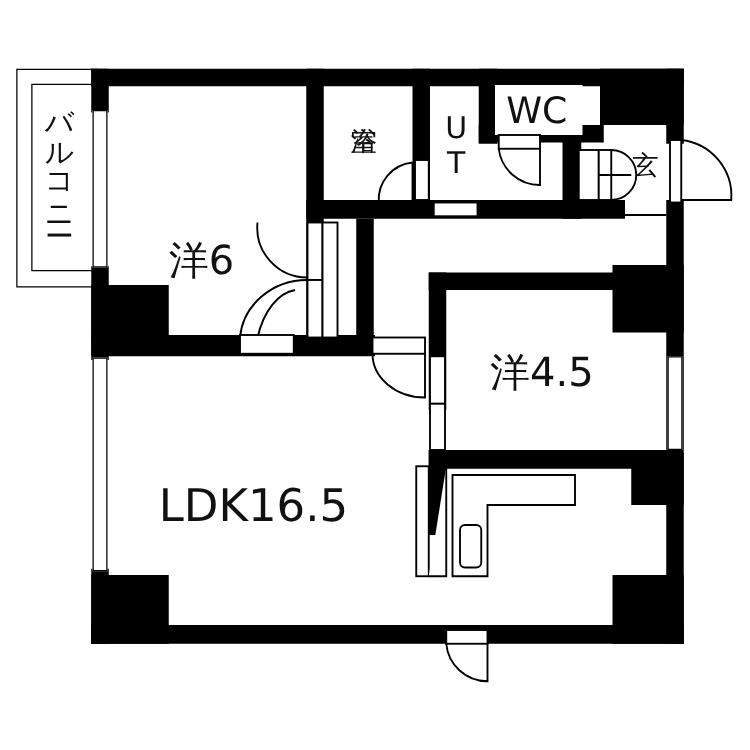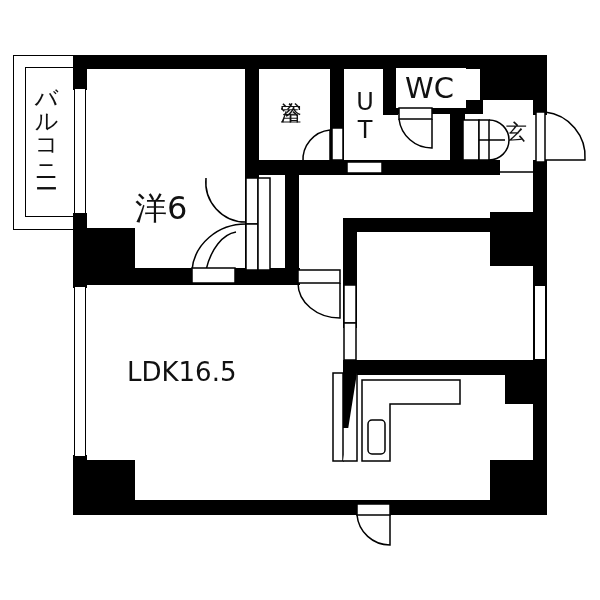--- a/index.html
+++ b/index.html
@@ -60,6 +60,7 @@
   <div class="o" style="left:396px;top:68px;width:70px;height:40px;border:none;"></div>
   <div class="lbl" style="left:405px;top:74px;font-size:29px;">WC</div>
   <div class="lbl" style="left:506px;top:122px;font-size:21px;">玄</div>
+  <div class="lbl" style="left:392px;top:282px;font-size:32px;">洋4.5</div>
   <div class="lbl" style="left:127px;top:359px;font-size:26px;">LDK16.5</div>
 
   <svg class="ov" width="600" height="600">

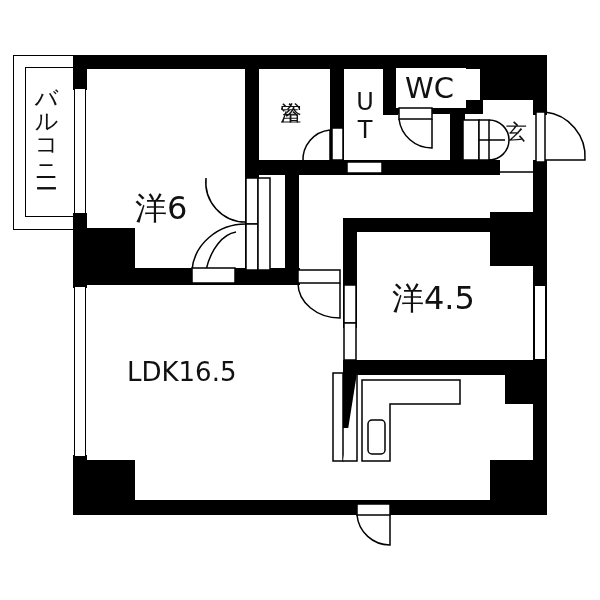--- a/index.html
+++ b/index.html
@@ -61,7 +61,7 @@
   <div class="lbl" style="left:405px;top:74px;font-size:29px;">WC</div>
   <div class="lbl" style="left:506px;top:122px;font-size:21px;">玄</div>
   <div class="lbl" style="left:392px;top:282px;font-size:32px;">洋4.5</div>
-  <div class="lbl" style="left:127px;top:359px;font-size:26px;">LDK16.5</div>
+  <div class="lbl" style="left:127px;top:388px;font-size:36px;">LDK16.5</div>
 
   <svg class="ov" width="600" height="600">
     <g fill="#fff" stroke="#000" stroke-width="1.5">

